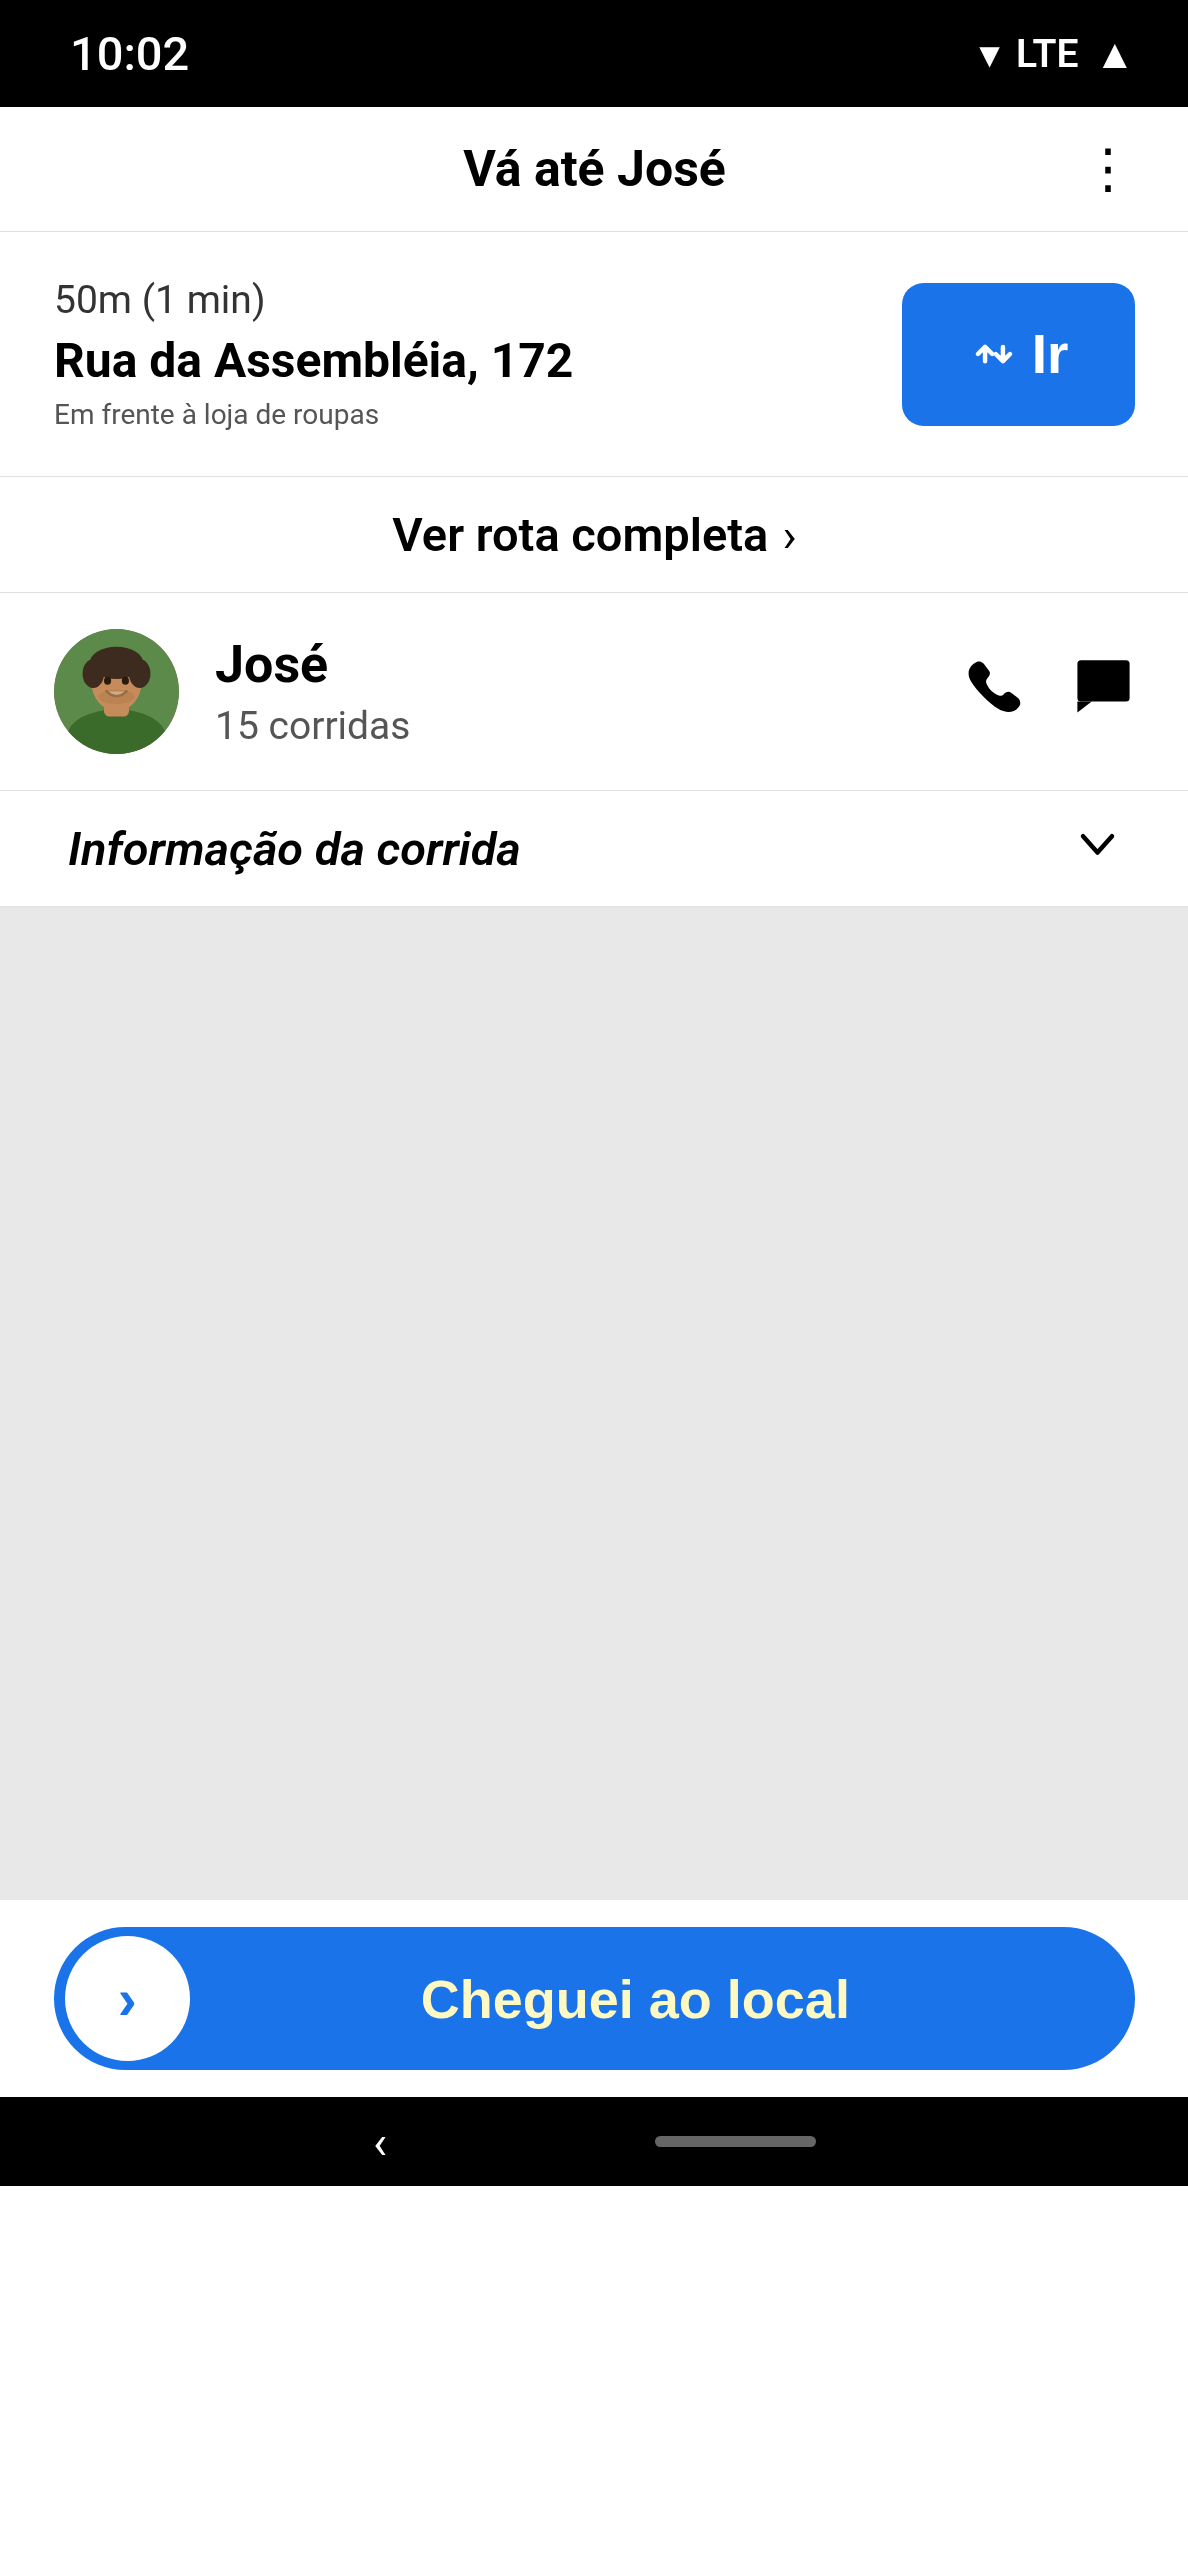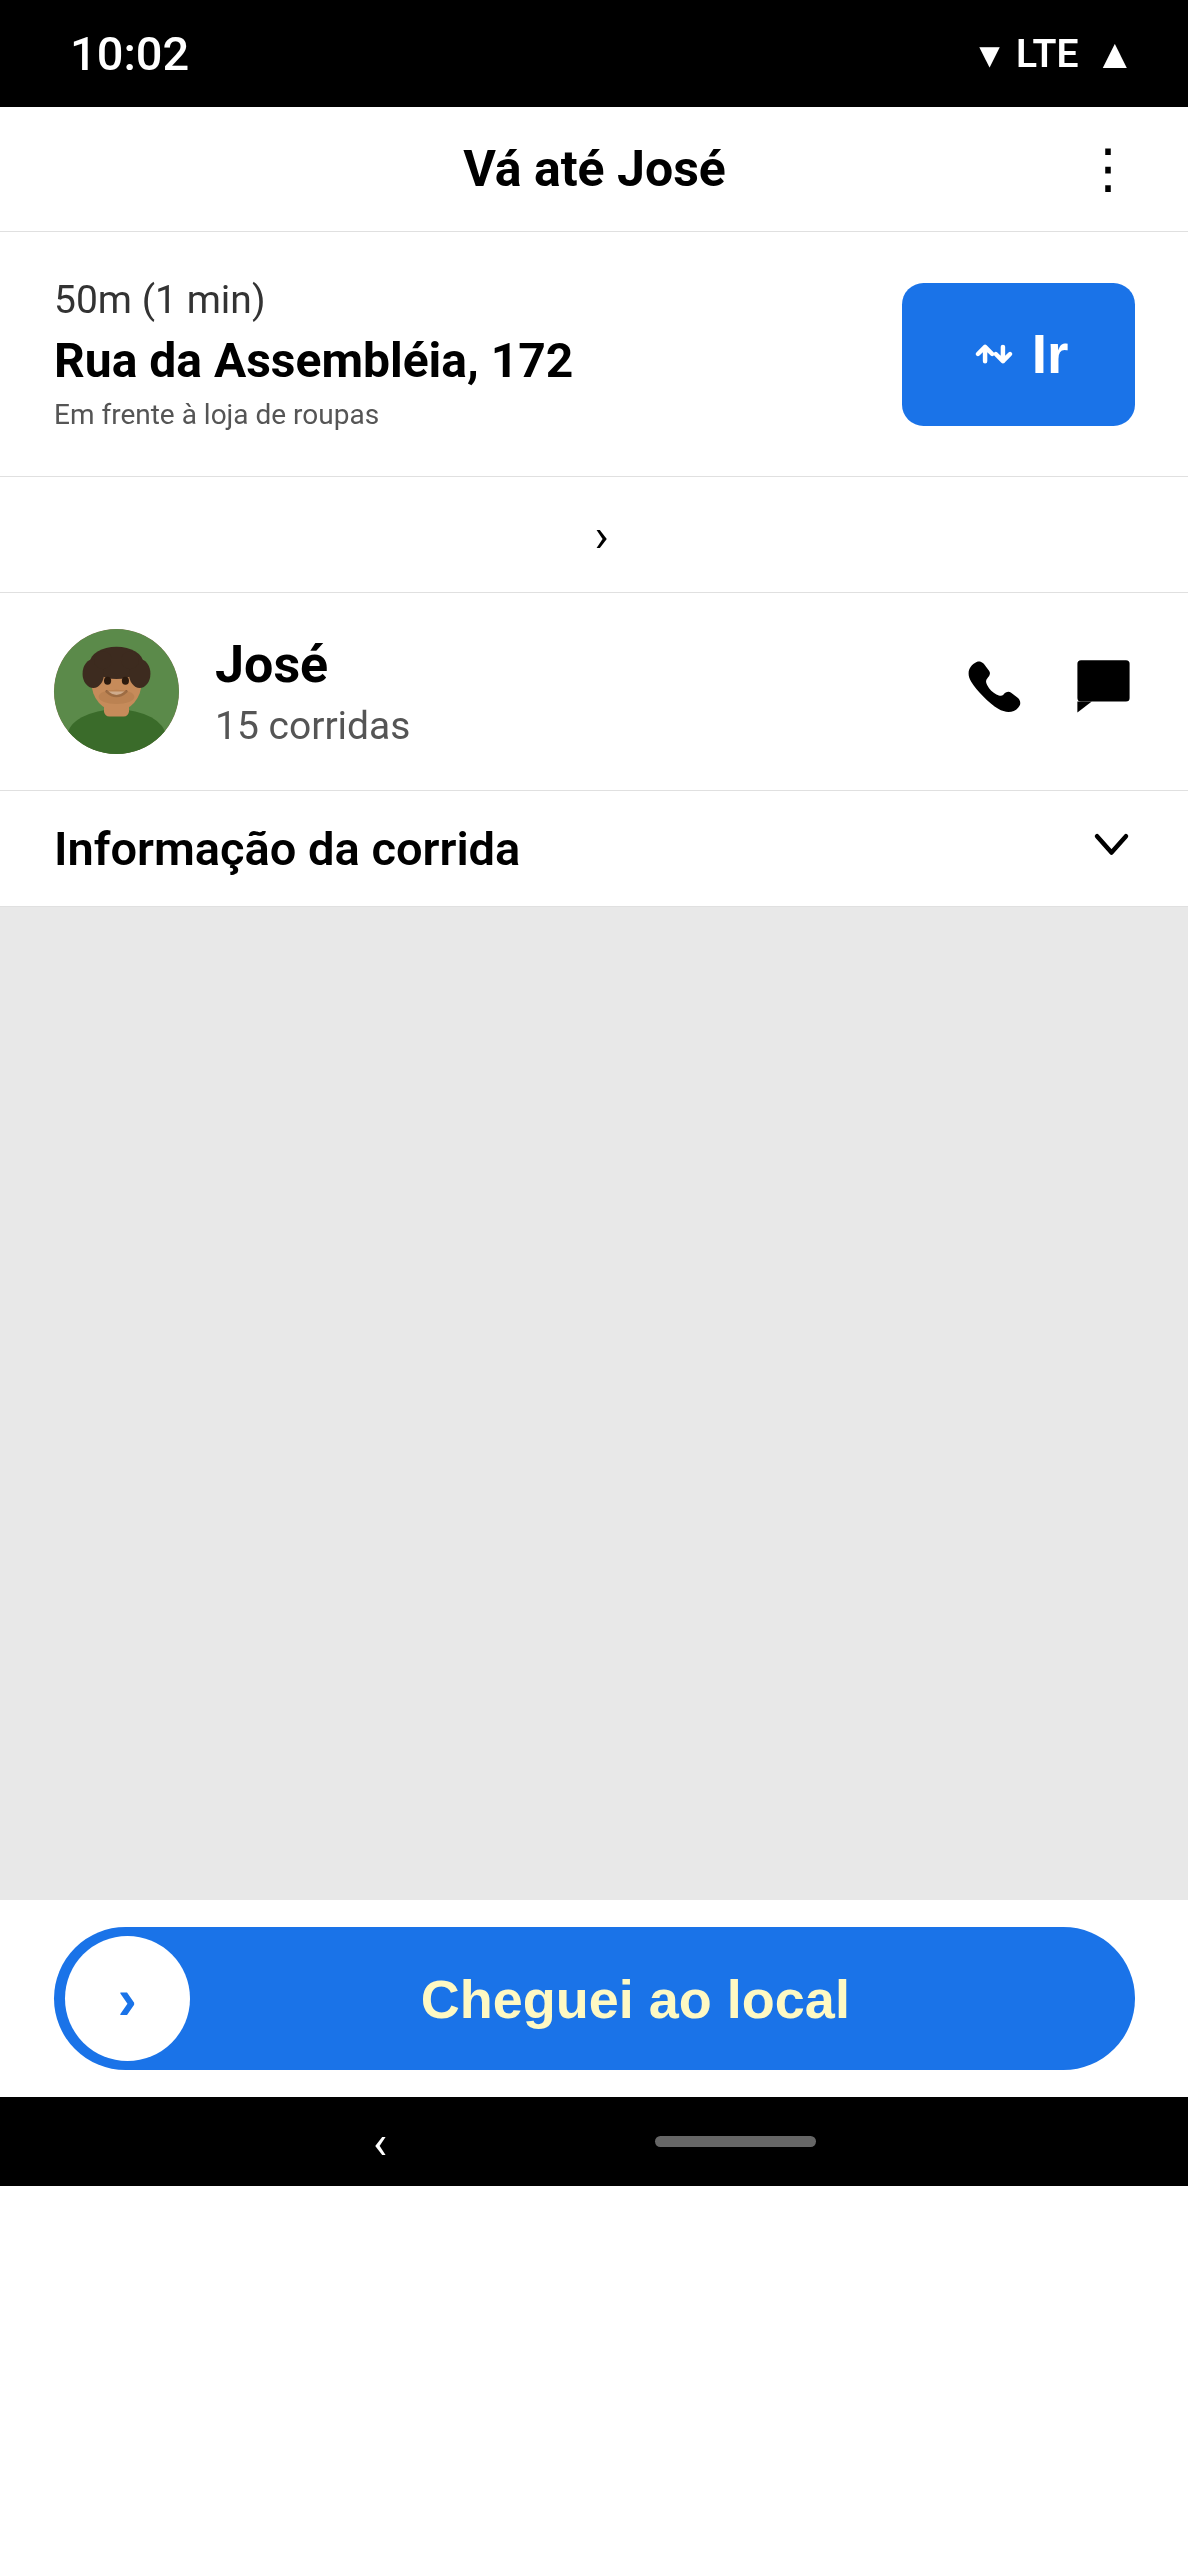--- a/index.html
+++ b/index.html
@@ -356,6 +356,7 @@
 </div>
 
 <div class="route-section">
+  <span class="route-text">Ver rota completa</span>
   <span class="route-chevron">›</span>
 </div>
 

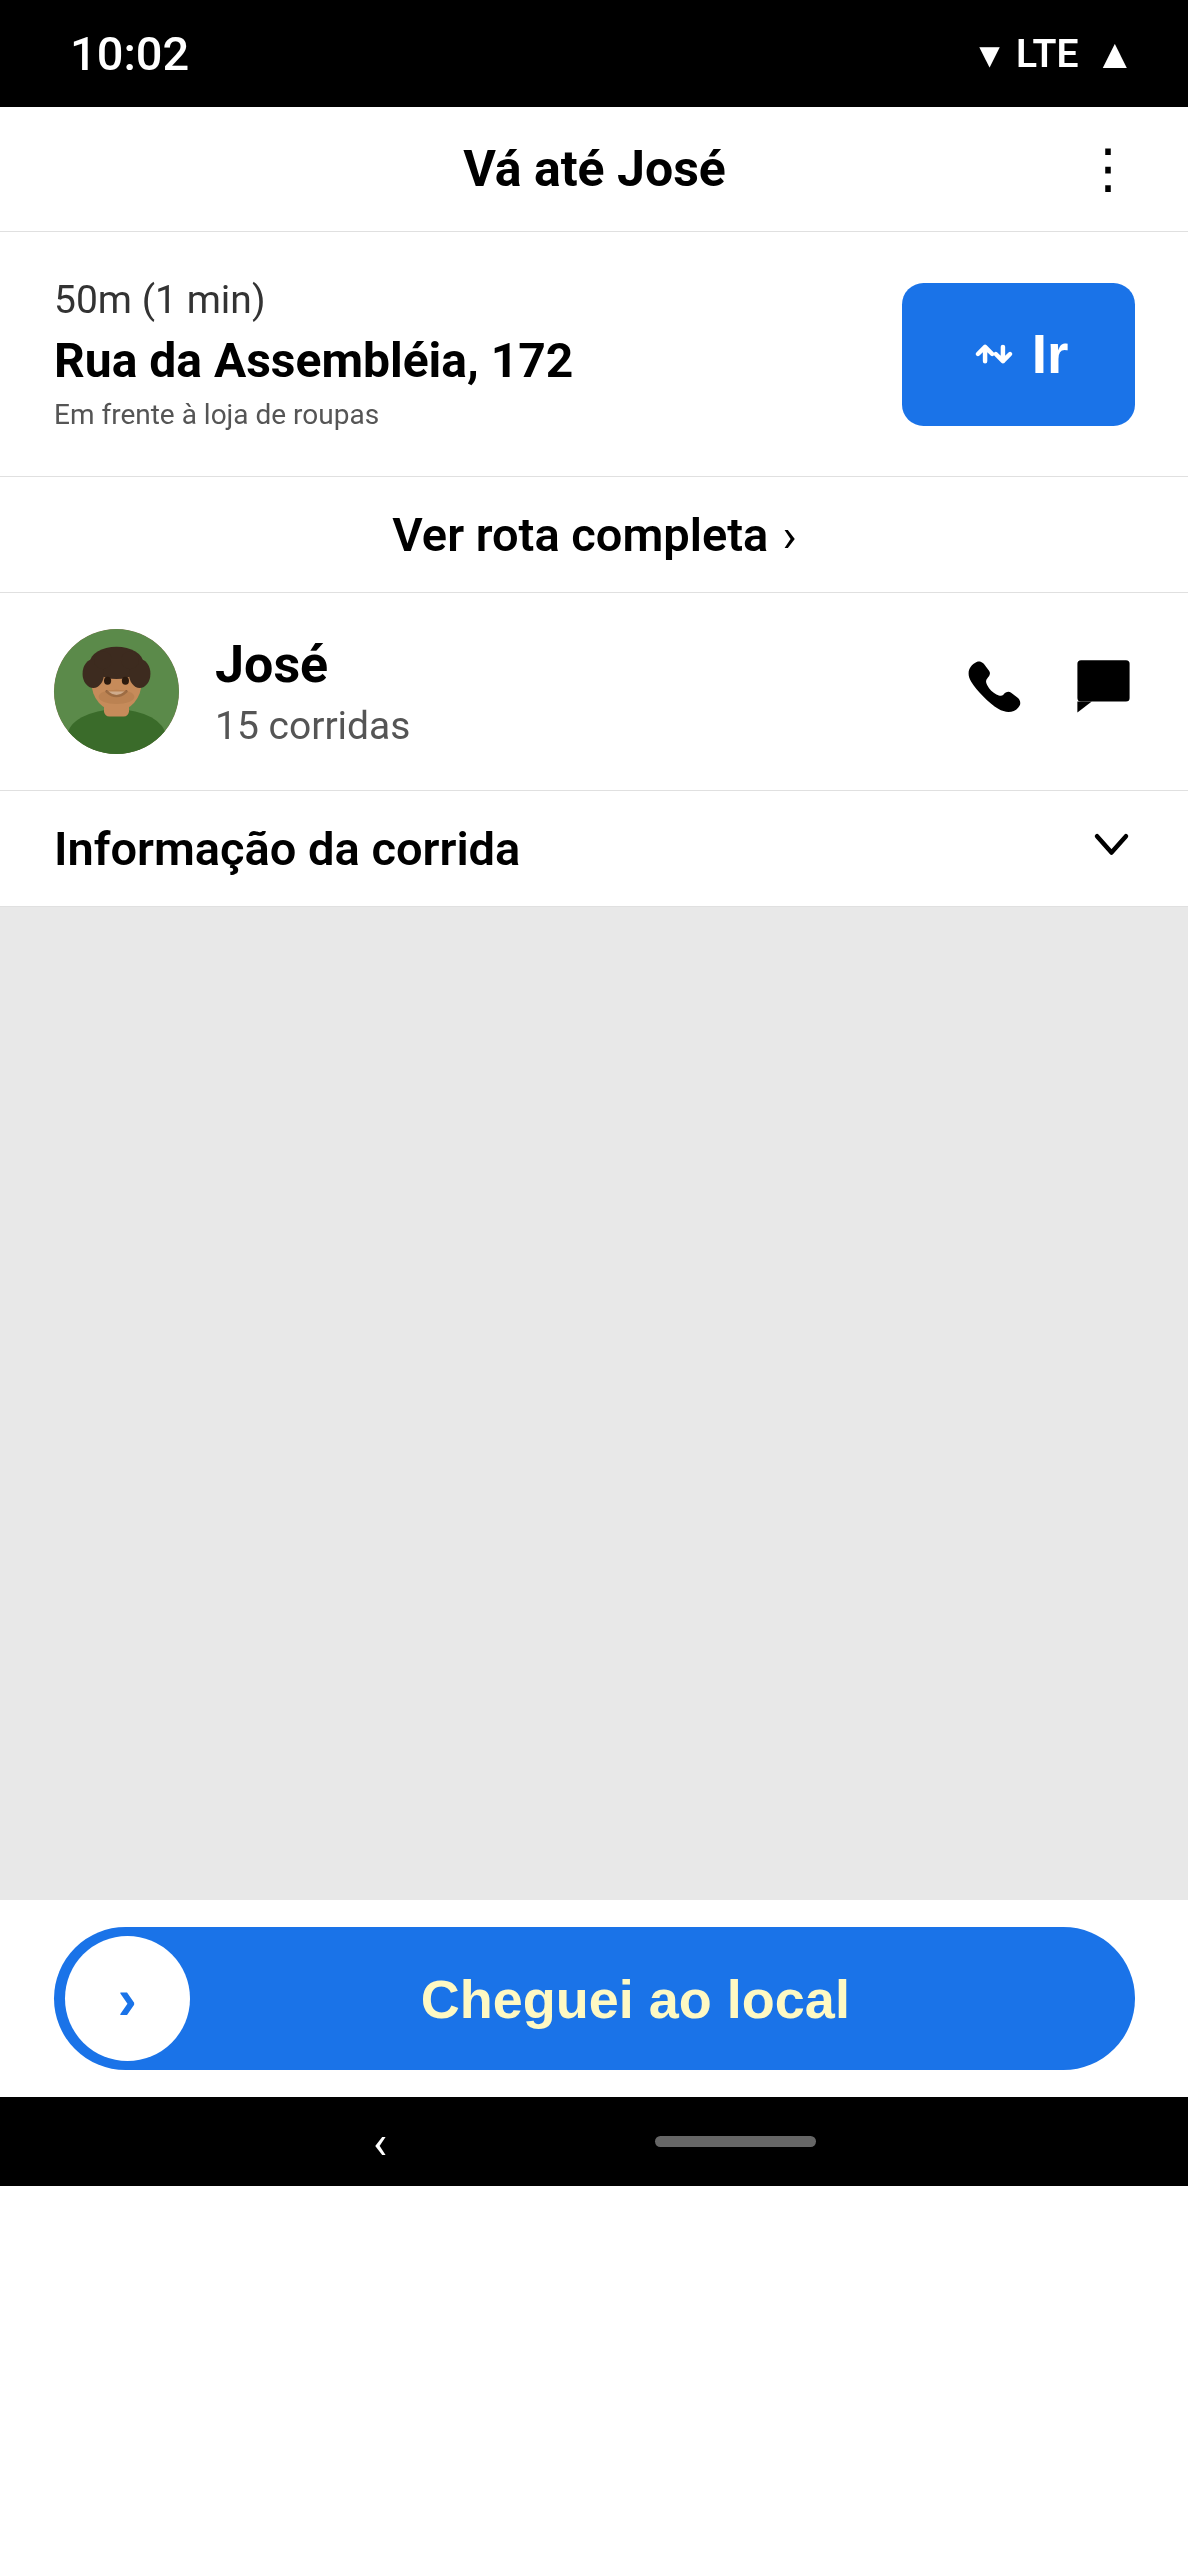--- a/index.html
+++ b/index.html
@@ -225,8 +225,9 @@
       border-bottom: 1.8px solid #e0e0e0;
       display: flex;
       align-items: center;
-      padding: 0 54px;
-      cursor: pointer;
+      padding: 0 68px;
+      cursor: pointer;
+      font-style: italic;
     }
 
     .info-text {

